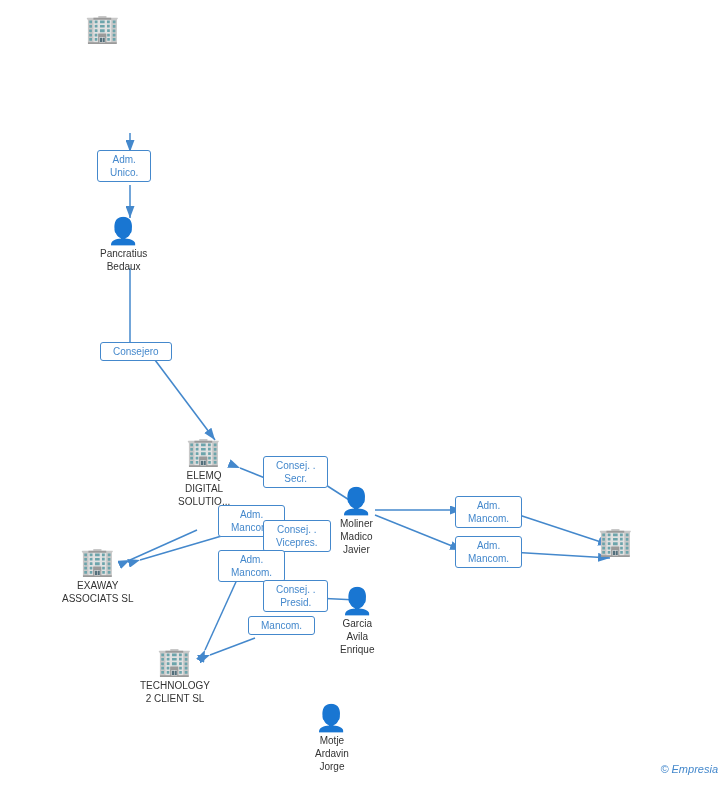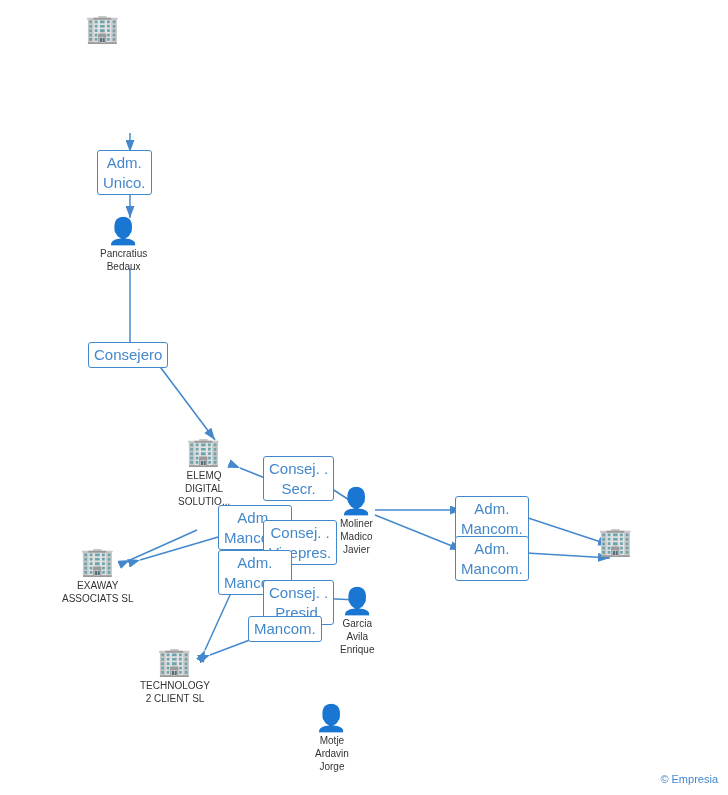--- a/index.html
+++ b/index.html
@@ -49,8 +49,8 @@
       color: #4488cc;
       background: #fff;
       border-radius: 3px;
-      padding: 2px 5px;
-      font-size: 15px;
+      padding: 2px 12px;
+      font-size: 10px;
       line-height: 1.3;
       text-align: center;
       white-space: nowrap;

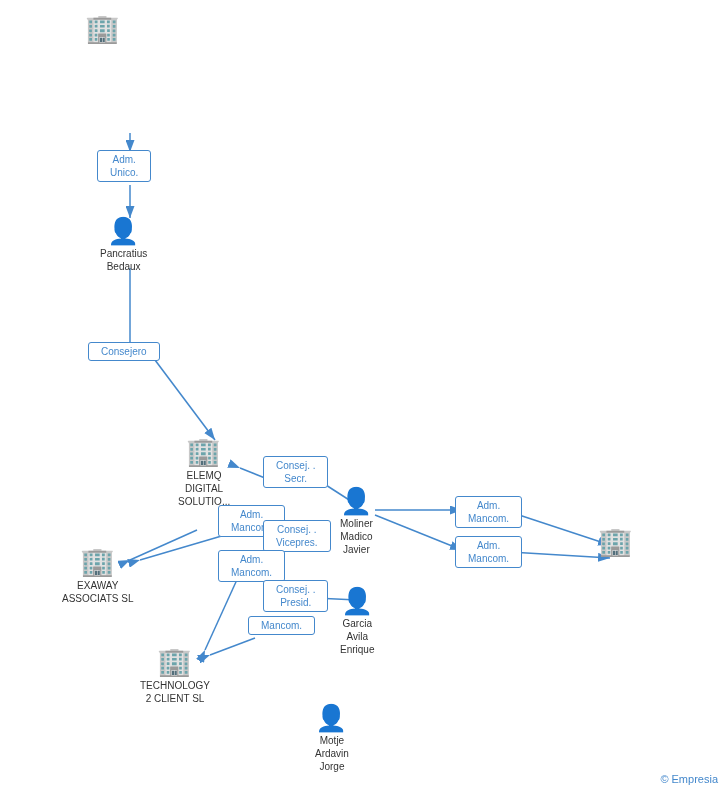--- a/index.html
+++ b/index.html
@@ -130,7 +130,7 @@
     <div class="node-label">Pancratius<br>Bedaux</div>
   </div>
 
-  <div class="node" style="left:88px; top:342px;">
+  <div class="node" style="left:100px; top:342px;">
     <div class="role-badge">Consejero</div>
   </div>
 

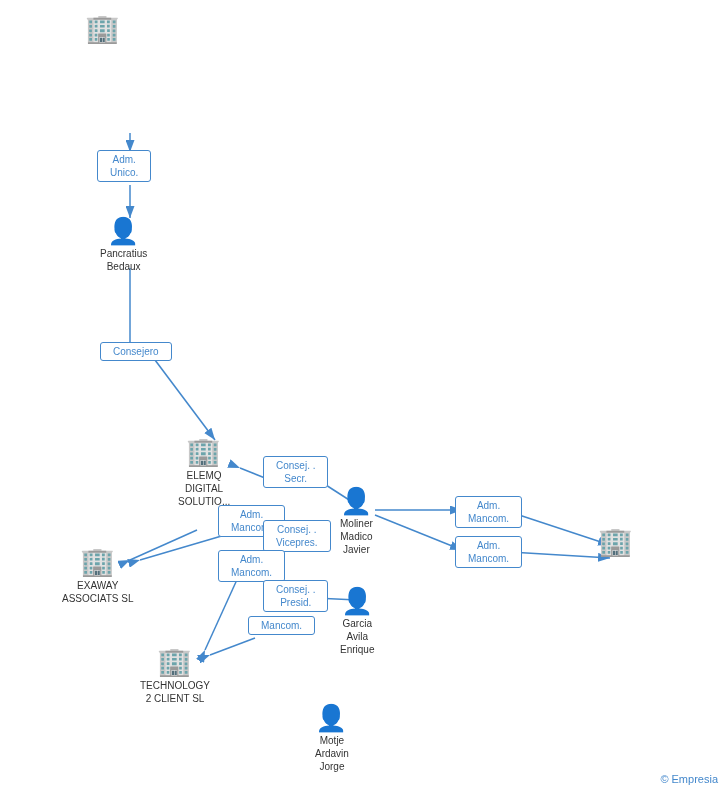--- a/index.html
+++ b/index.html
@@ -65,10 +65,11 @@
     }
     .watermark {
       position: absolute;
-      bottom: 10px;
+      bottom: 20px;
       right: 10px;
       font-size: 11px;
       color: #4488cc;
+      font-style: italic;
     }
   </style>
 </head>

